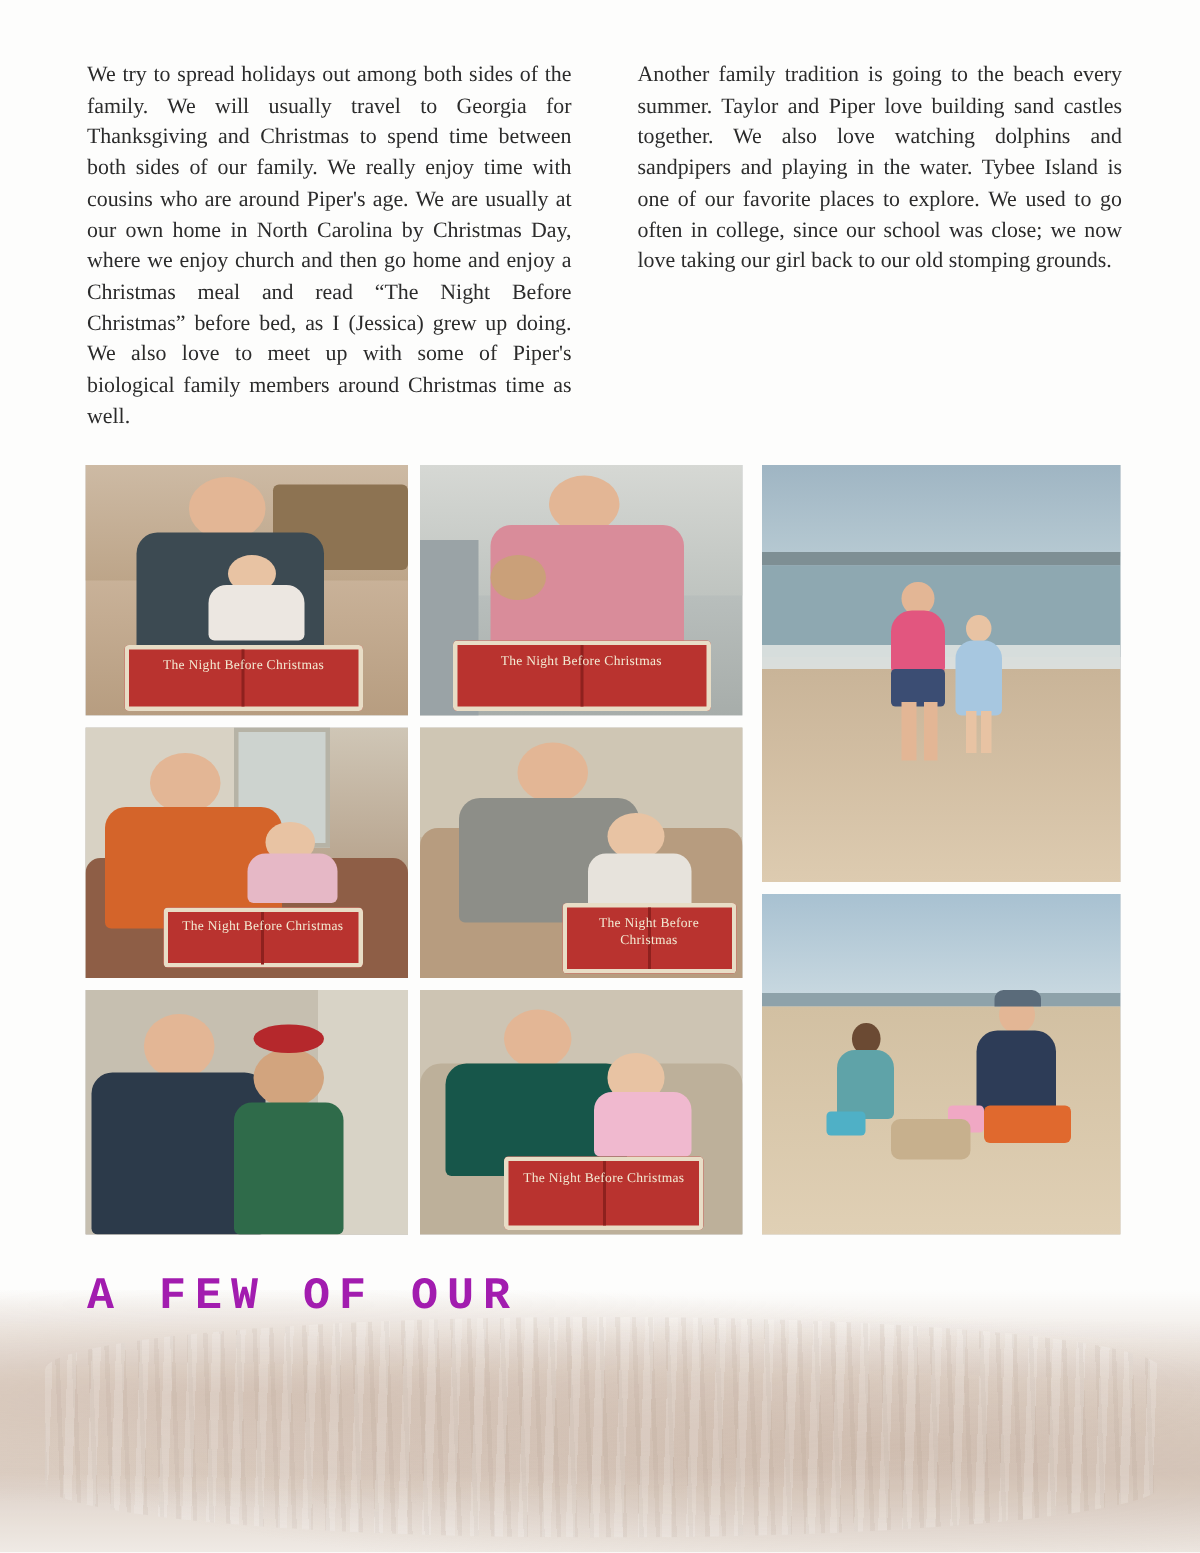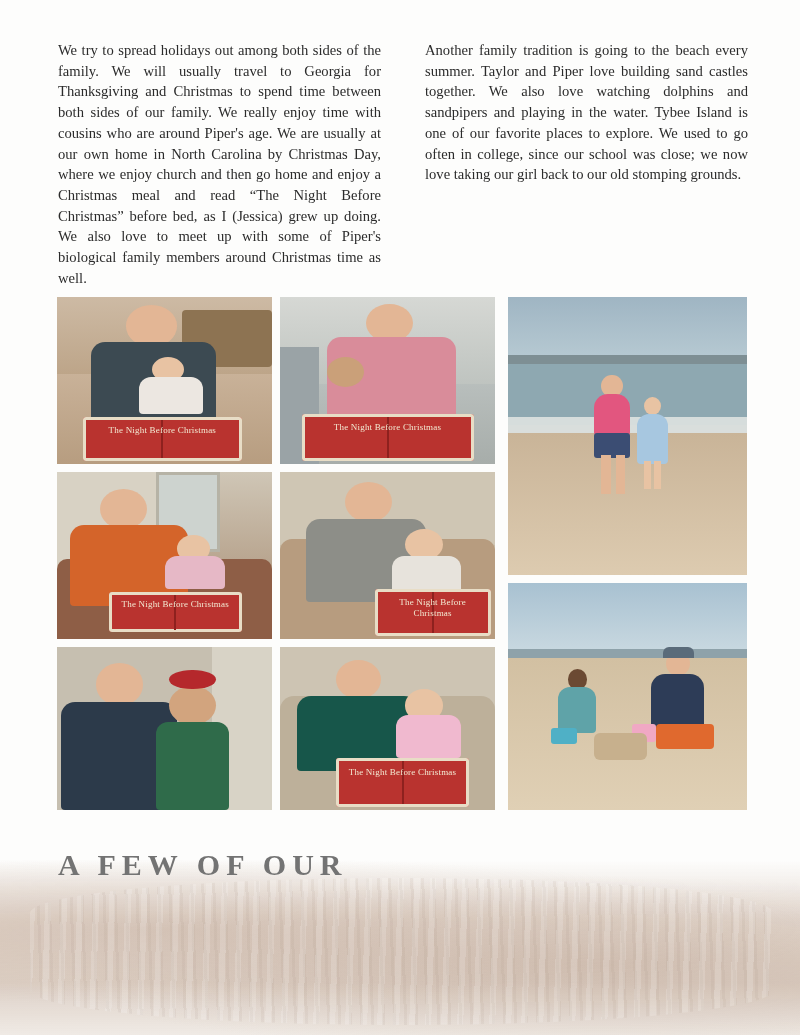--- a/index.html
+++ b/index.html
@@ -47,7 +47,7 @@
   .gallery {
     position: absolute;
     left: 57px;
-    top: 297px;
+    top: 310px;
     width: 690px;
     height: 591px;
   }

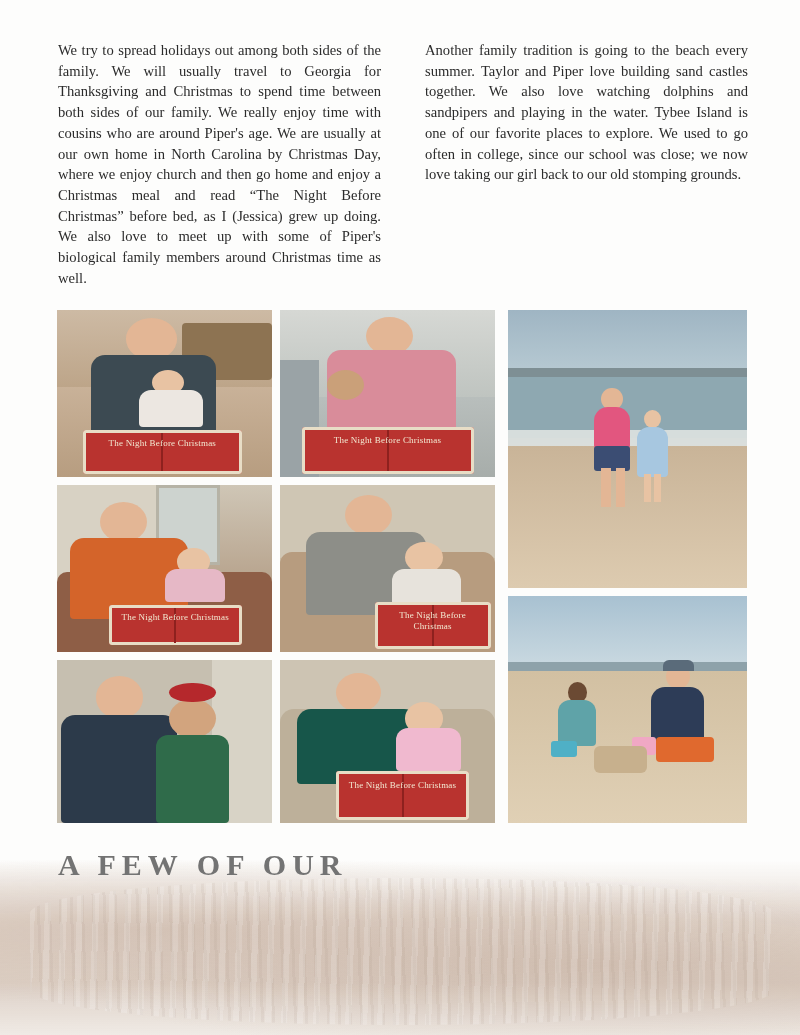--- a/index.html
+++ b/index.html
@@ -141,11 +141,11 @@
     position: absolute;
     left: 58px;
     top: 28px;
-    font-family: Liberation Serif, serif;
+    font-family: Liberation Mono, monospace;
     font-size: 30px;
     font-weight: 600;
     letter-spacing: 6px;
-    color: #737373;
+    color: #a21caf;
     white-space: nowrap;
   }
   .headline {

